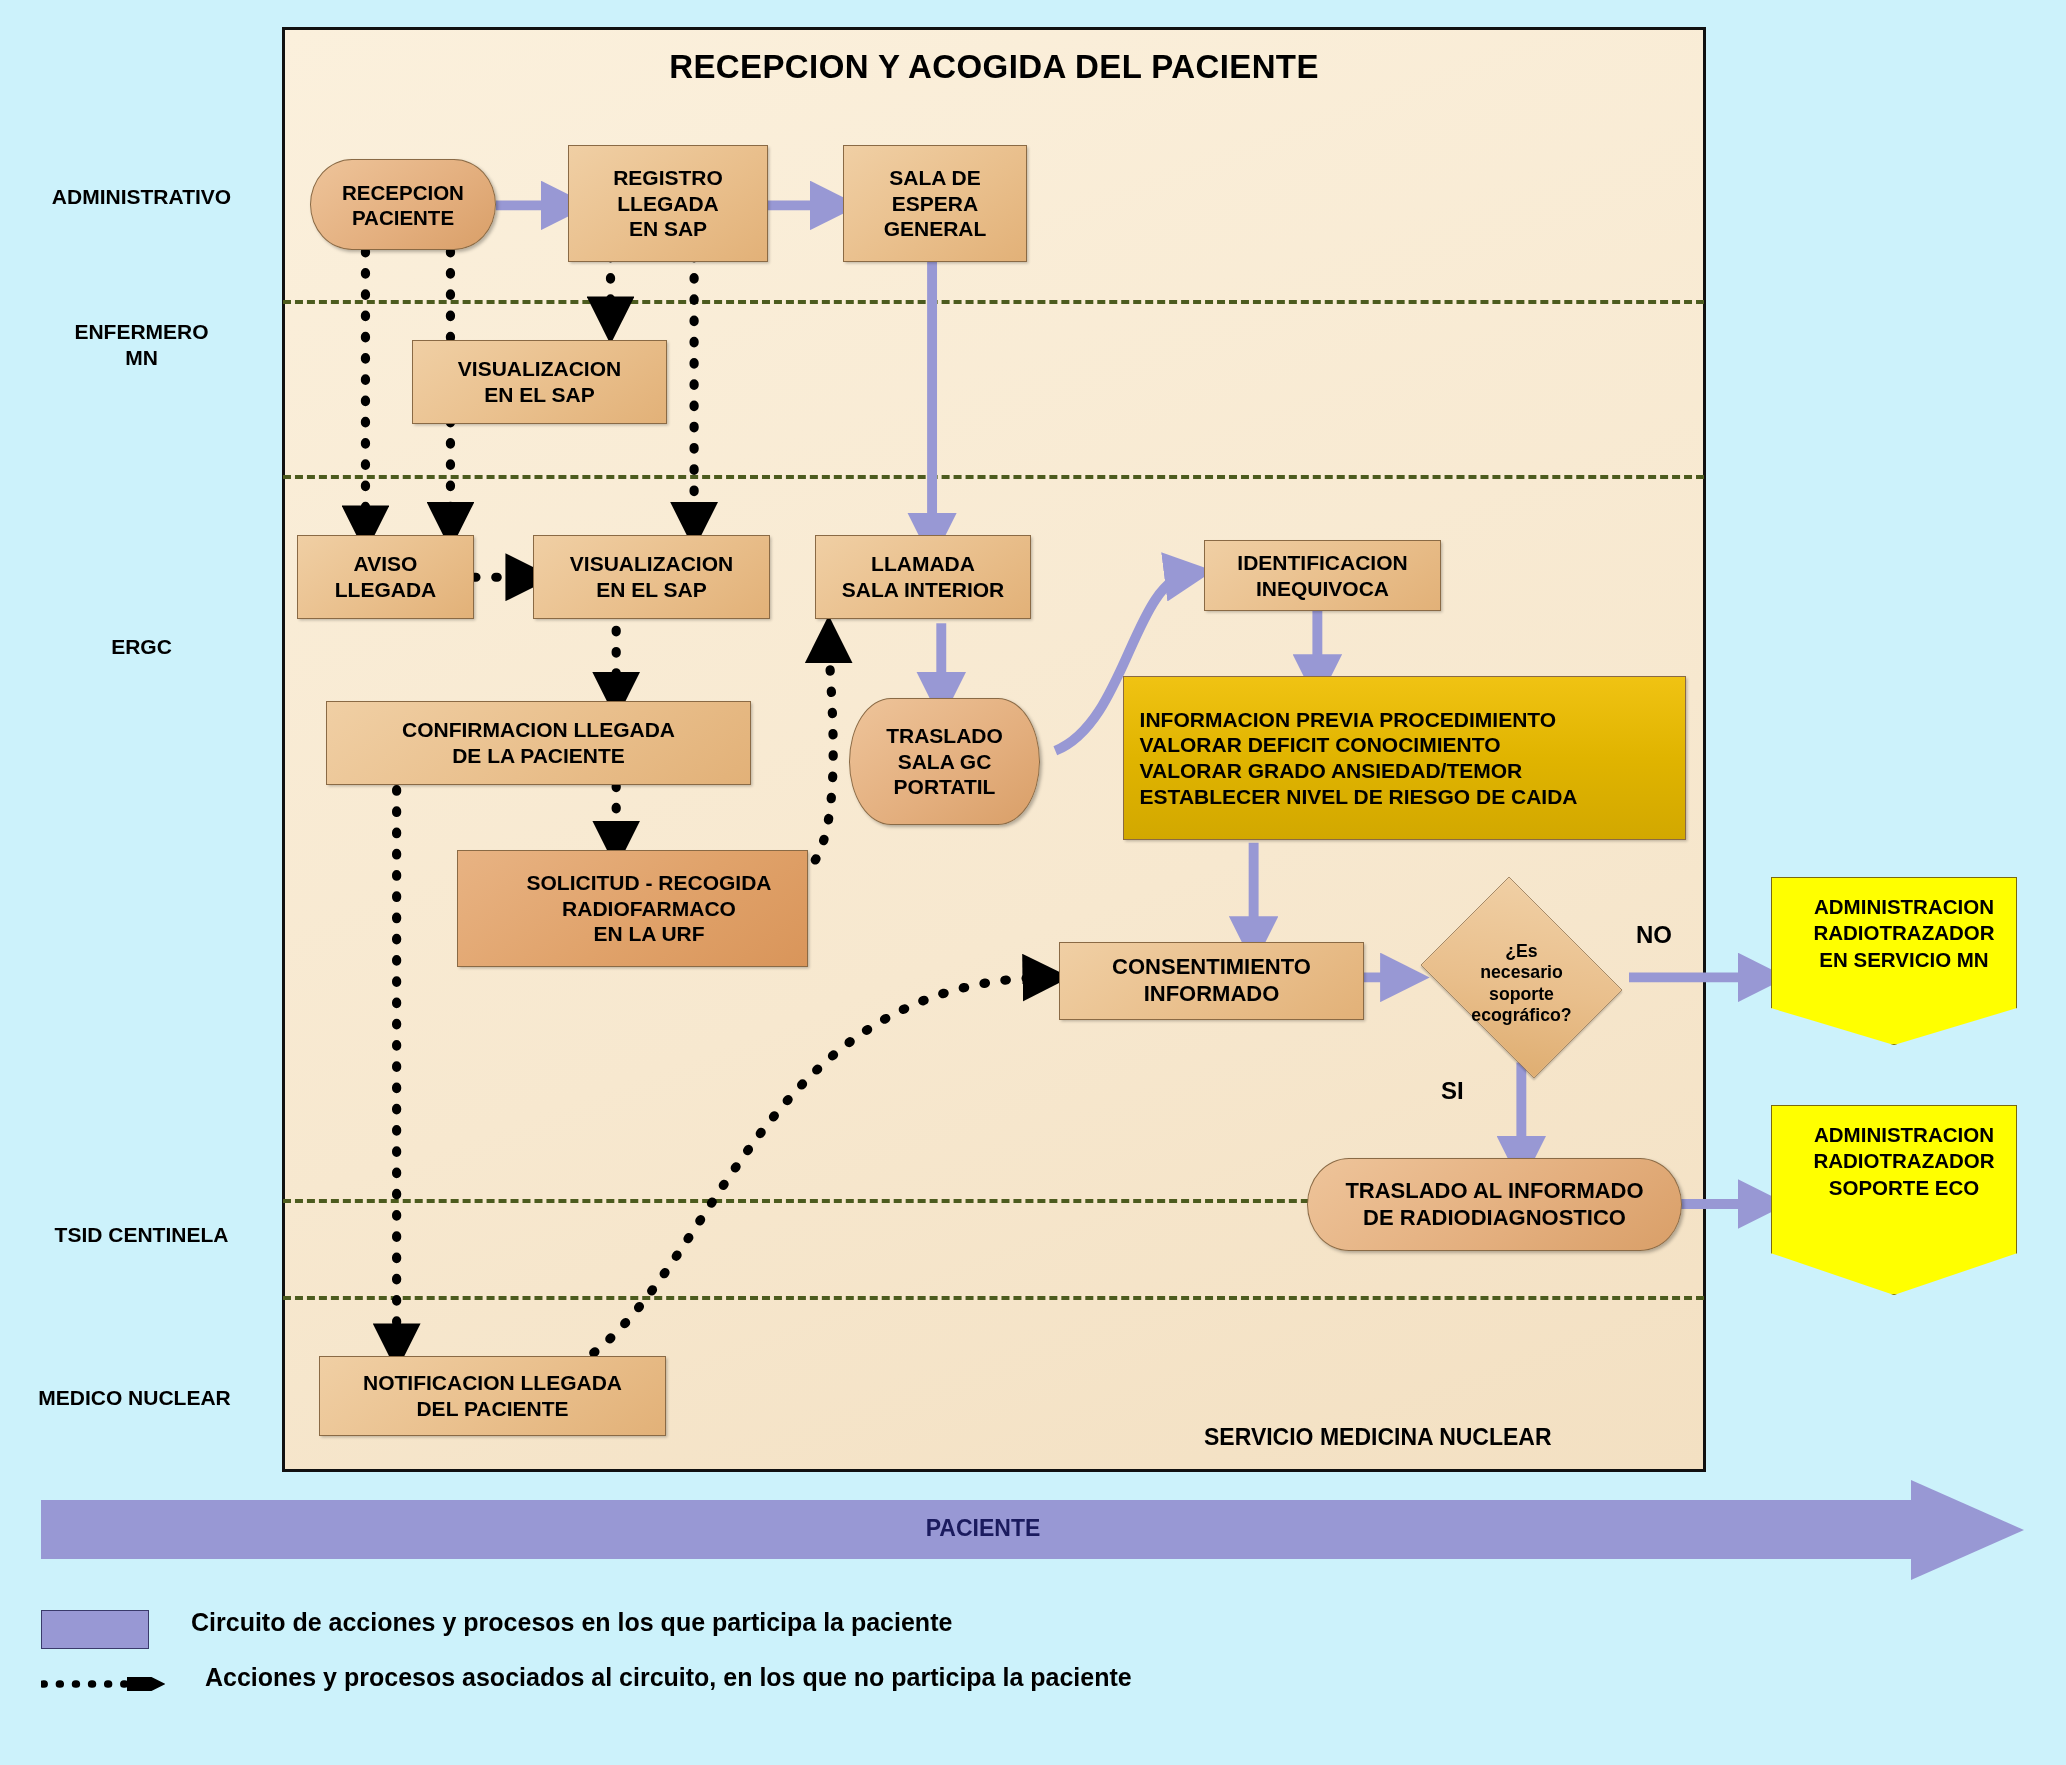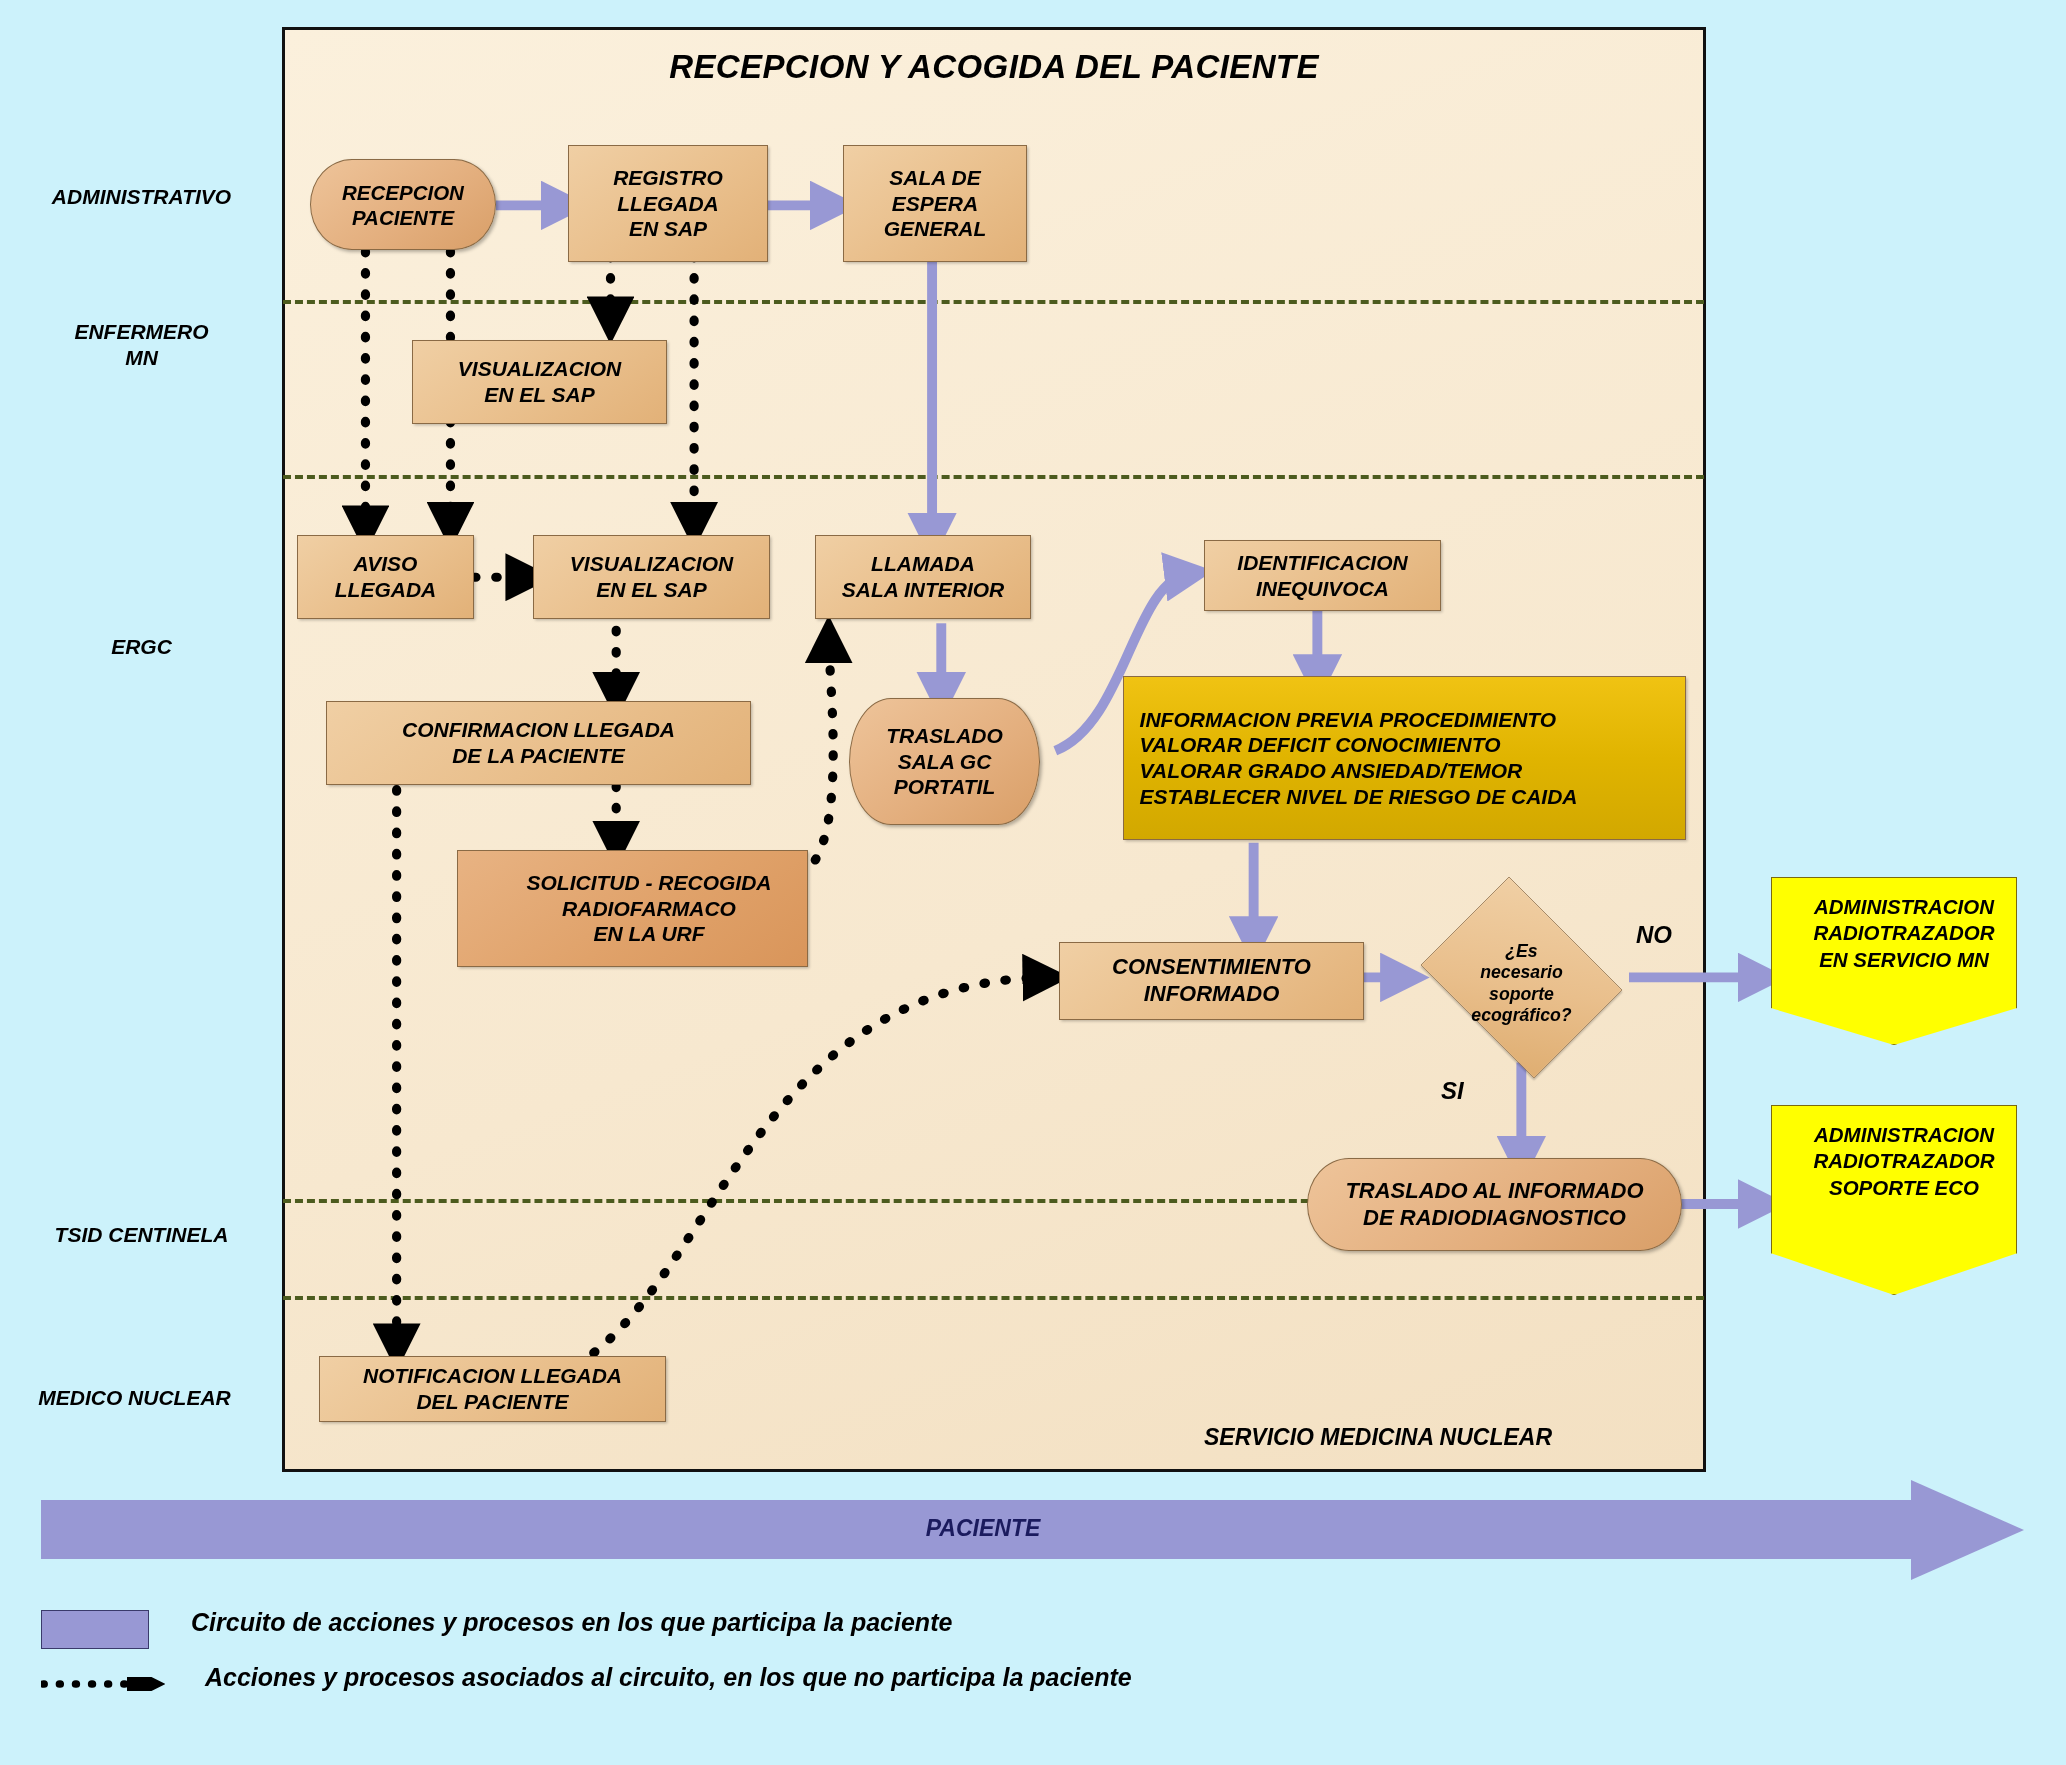--- a/index.html
+++ b/index.html
@@ -10,7 +10,7 @@
     position:relative;
     overflow:hidden;
   }
-  #canvas{position:absolute;left:0;top:0;width:2066px;height:1765px;font-style:italic;}
+  #canvas{position:absolute;left:0;top:0;width:2066px;height:1765px;}
 
   
   .panel{

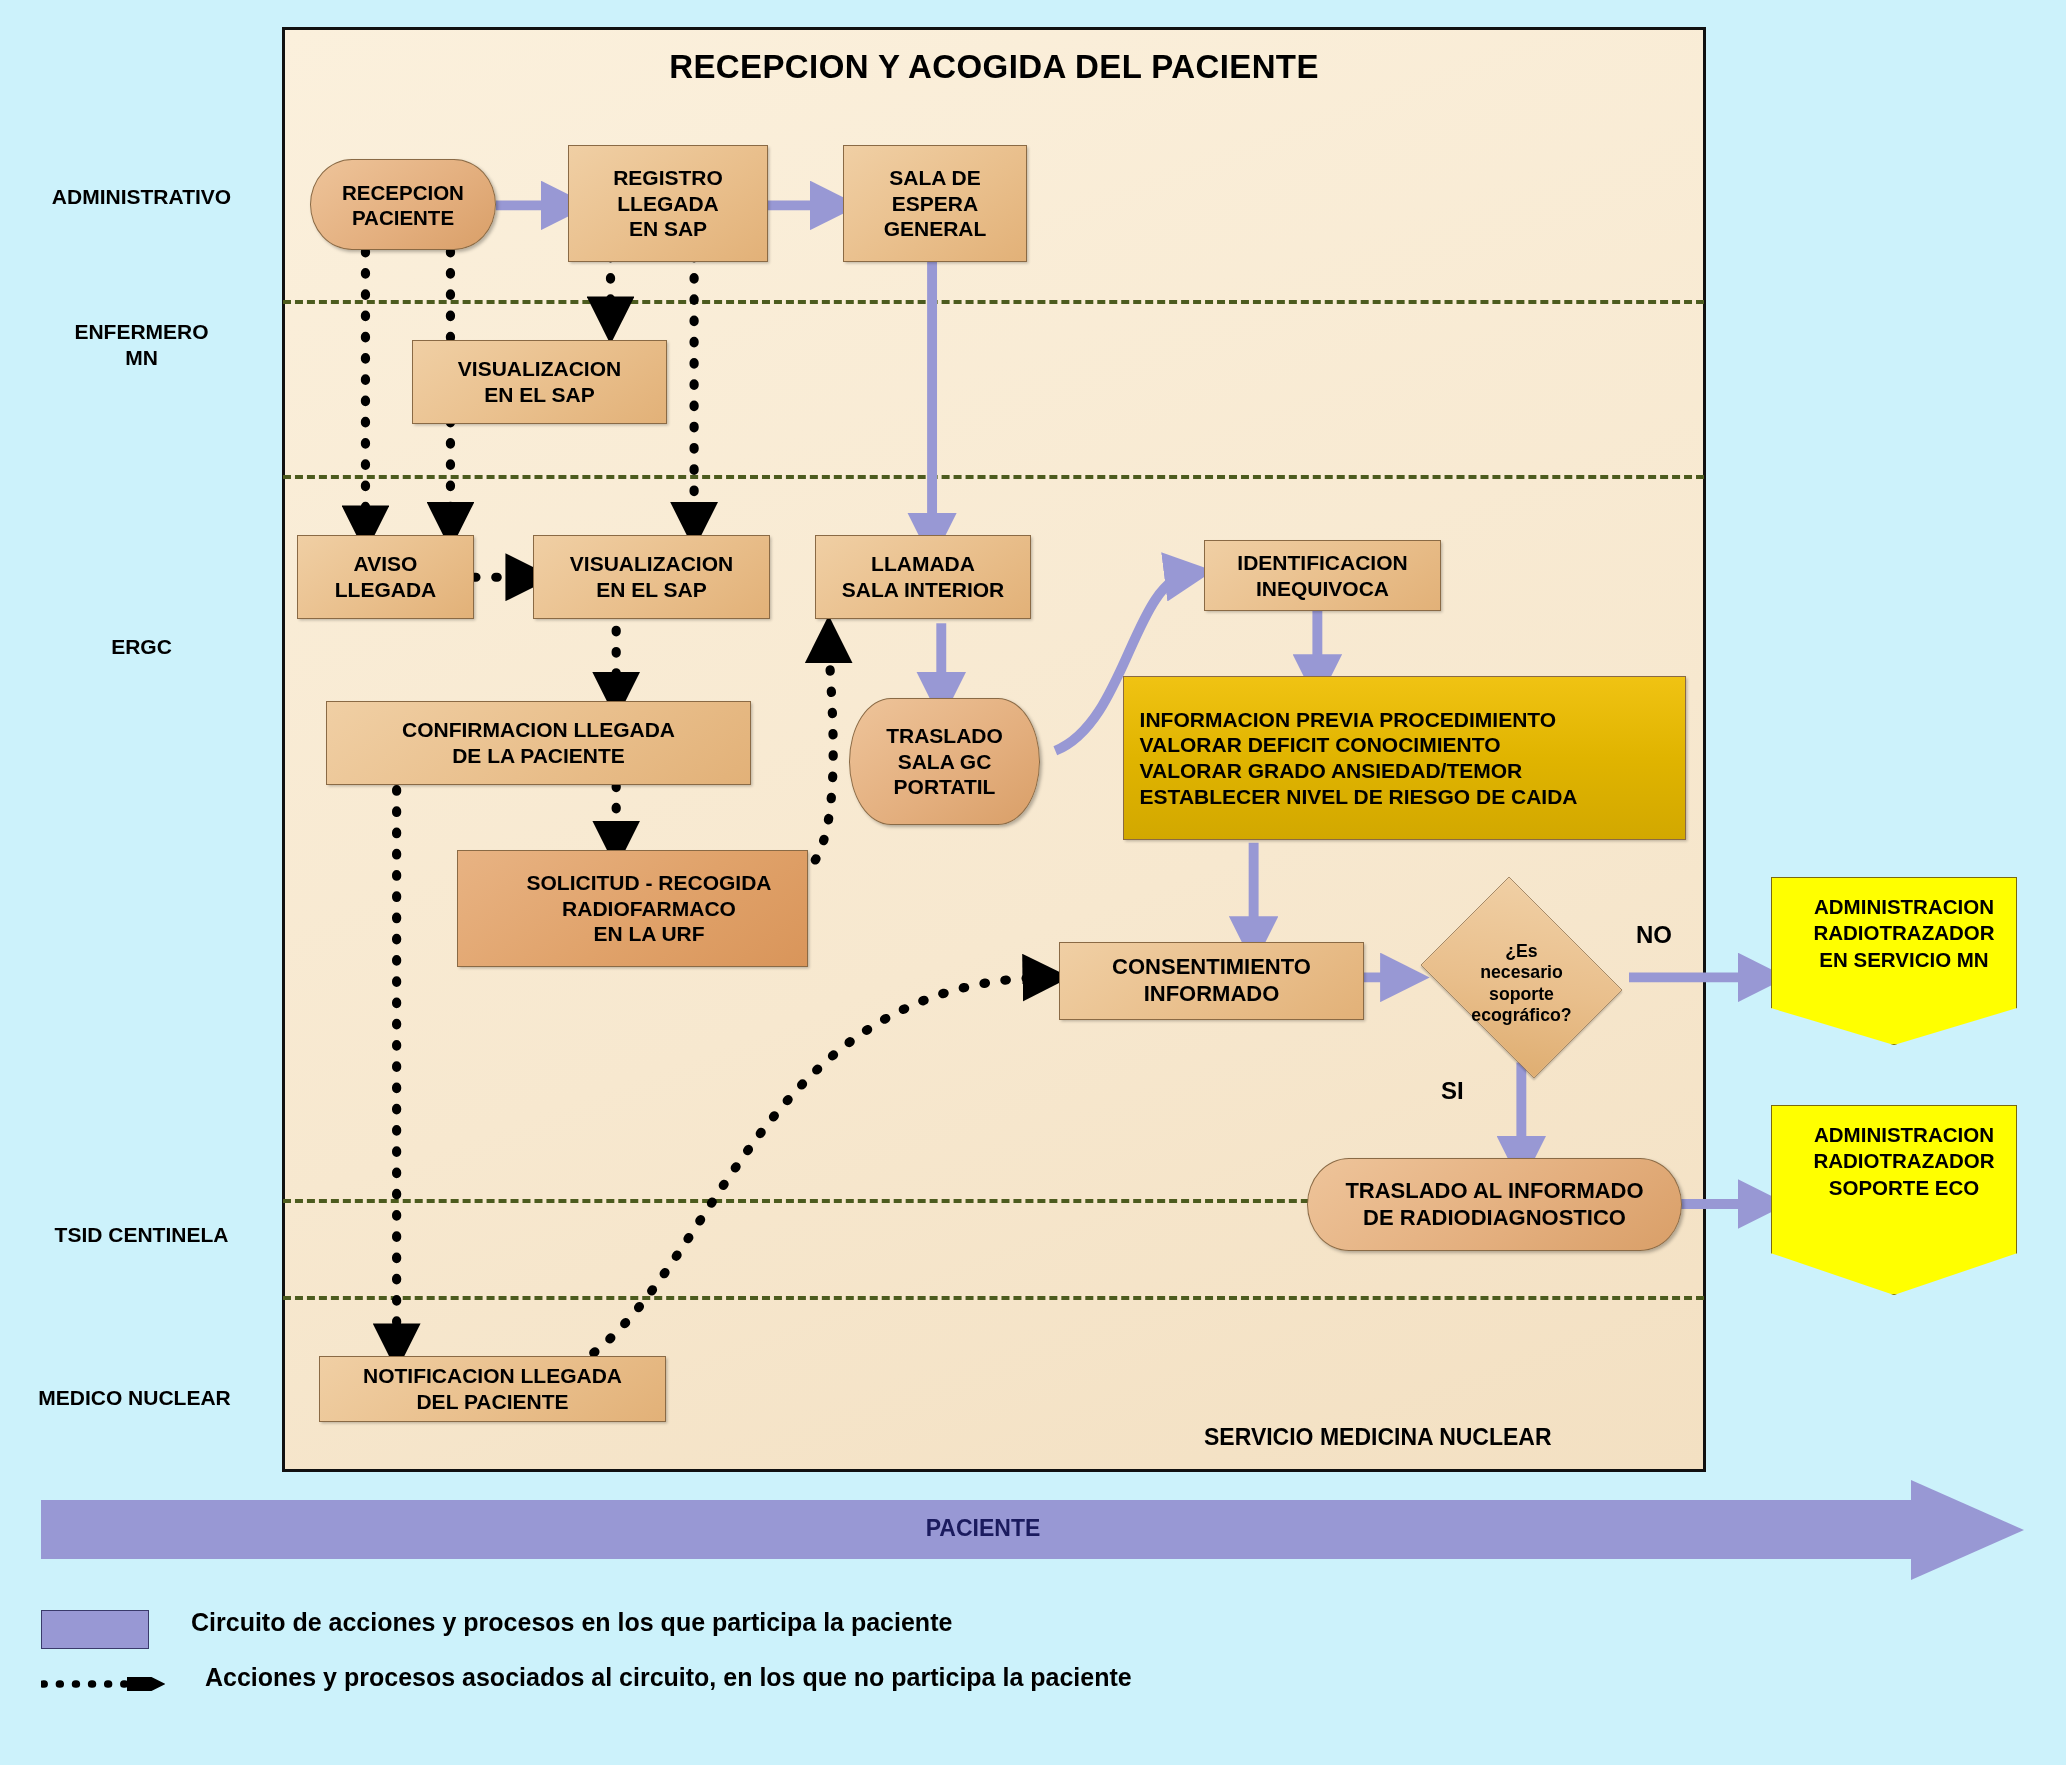--- a/index.html
+++ b/index.html
@@ -325,7 +325,7 @@
 DE RADIODIAGNOSTICO</span>
   </div>
 
-  <div class="node box" style="left:319px;top:1356px;width:347px;height:66px;font-size:21px;">
+  <div class="node box" style="left:319px;top:1356px;width:347px;height:80px;font-size:21px;">
     <span style="white-space:pre-line;">NOTIFICACION LLEGADA
 DEL PACIENTE</span>
   </div>

